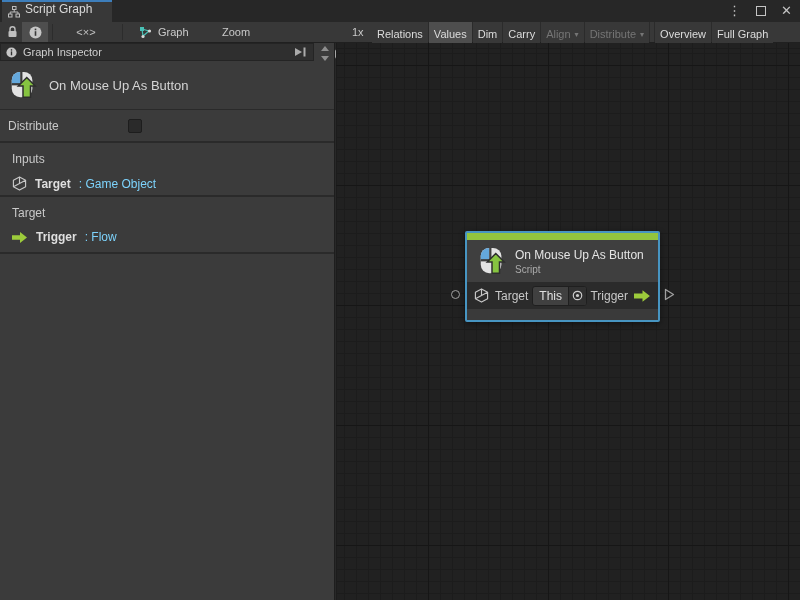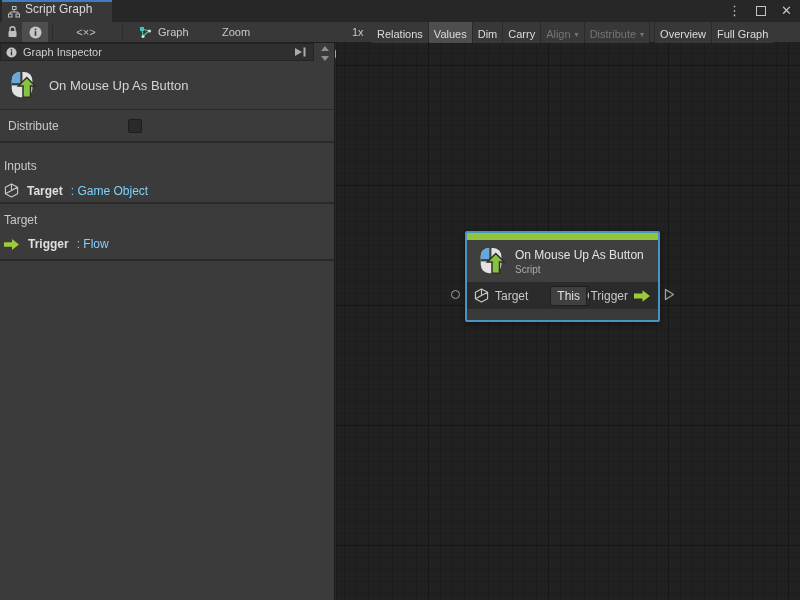--- a/index.html
+++ b/index.html
@@ -53,7 +53,7 @@
   .unit-title { font-size:13px; color:#d4d4d4; margin-left:11px; }
   .row-coroutine { position:absolute; left:0; top:67px; width:334px; height:33px; border-bottom:2px solid #2a2a2a; display:flex; align-items:center; padding-left:8px; font-size:12px; color:#c9c9c9; }
   .checkbox { position:absolute; left:128px; top:9px; width:14px; height:14px; background:#2a2a2a; border:1px solid #1d1d1d; border-radius:2px; }
-  .insp-section { position:absolute; left:0; width:334px; border-bottom:2px solid #2a2a2a; padding:9px 8px 0 4px;margin-top:7px; }
+  .insp-section { position:absolute; left:0; width:334px; border-bottom:2px solid #2a2a2a; padding:9px 8px 0 12px; }
   .sec-inputs  { top:100px; height:54px; }
   .sec-outputs { top:154px; height:57px; }
   .sec-head { font-size:12px; color:#c9c9c9; line-height:14px; }

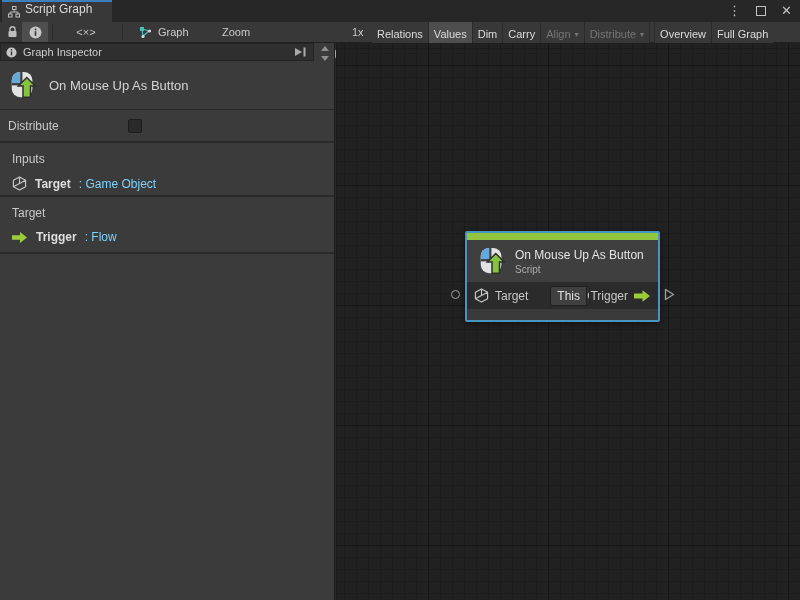--- a/index.html
+++ b/index.html
@@ -84,7 +84,7 @@
   .node-sub { font-size:10px; color:#ababab; margin-top:2px; }
   .node-ports { height:27px; background:#2b2b2b; flex:none; display:flex; align-items:center; padding:0 7px; font-size:12px; color:#c8c8c8; }
   .node-footer { flex:1; background:#3a3a3a; }
-  .chip { display:flex; align-items:center; height:20px; margin-left:22px; border:1px solid #1f1f1f; border-radius:3px; background:#404040; overflow:hidden; }
+  .chip { display:flex; align-items:center; height:20px; margin-left:4px; border:1px solid #1f1f1f; border-radius:3px; background:#404040; overflow:hidden; }
   .chip-label { padding:0 6px; font-size:12px; color:#e0e0e0; }
   .chip-target { width:18px; height:20px; background:#303030; border-left:1px solid #1f1f1f; display:flex; align-items:center; justify-content:center; }
   .trigger-label { margin-left:auto; }

